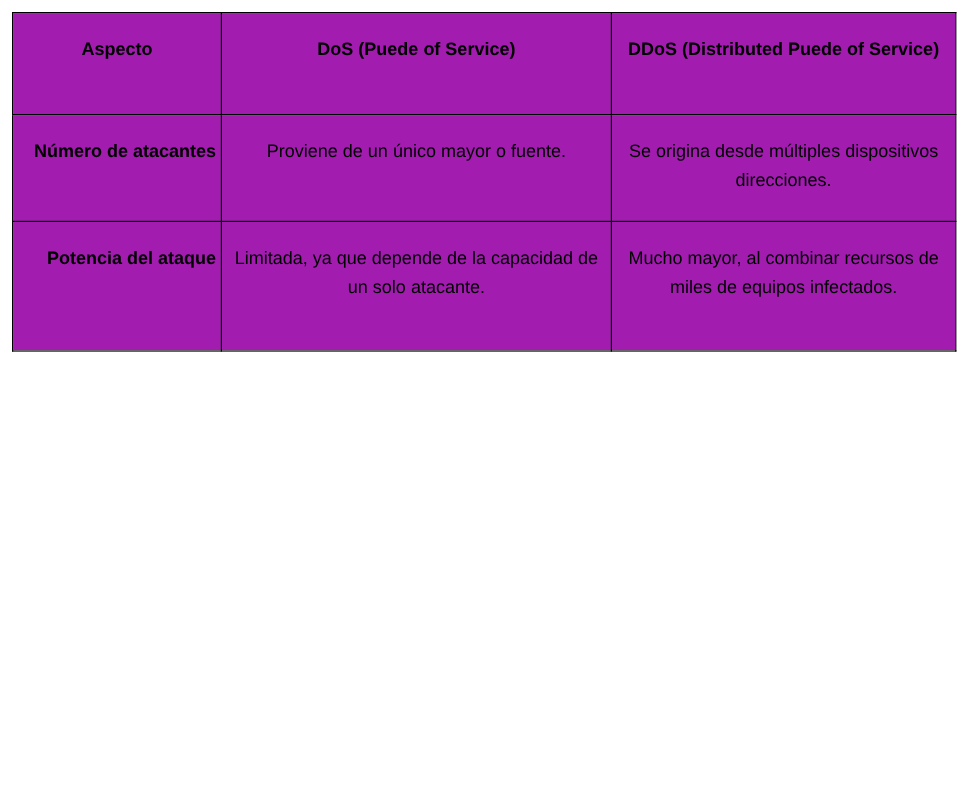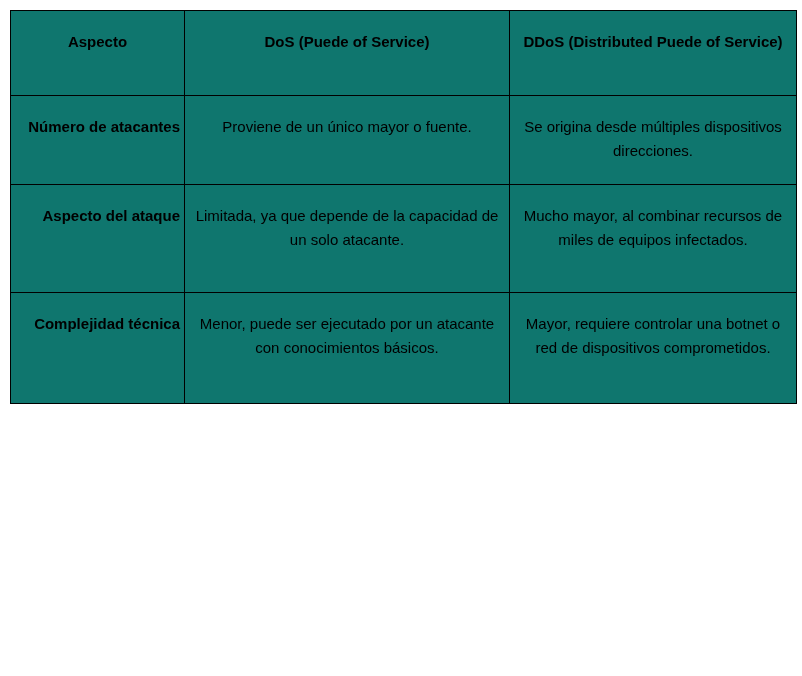--- a/index.html
+++ b/index.html
@@ -38,7 +38,7 @@
     line-height: 24px;
     overflow: hidden;
     word-wrap: break-word;
-    background: #0f766e;
+    background: #a21caf;
   }
   table.cmp th {
     font-weight: bold;

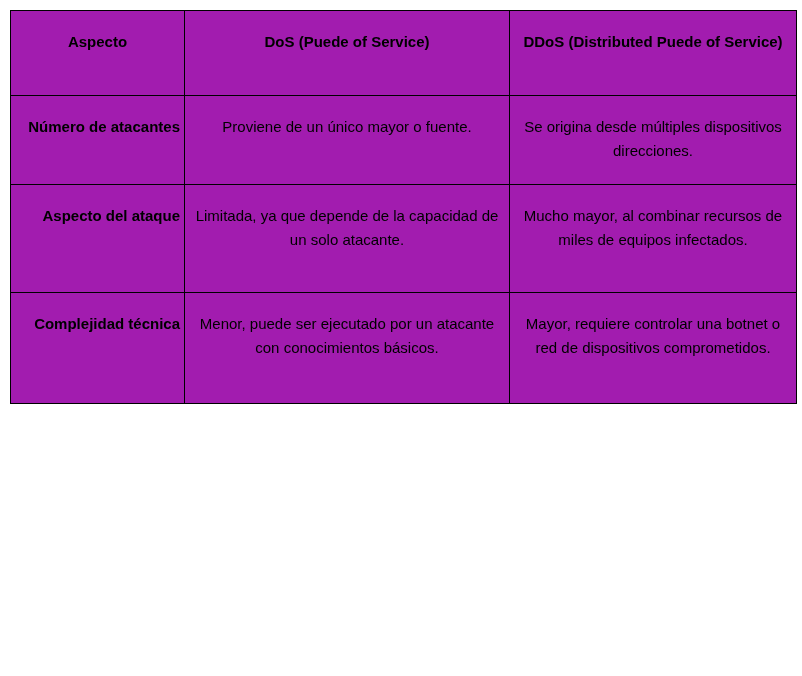--- a/index.html
+++ b/index.html
@@ -78,7 +78,7 @@
         <td>Se origina desde múltiples dispositivos direcciones.</td>
       </tr>
       <tr class="r2">
-        <td class="aspect">Aspecto del ataque</td>
+        <td class="aspect">Potencia del ataque</td>
         <td>Limitada, ya que depende de la capacidad de un solo atacante.</td>
         <td>Mucho mayor, al combinar recursos de miles de equipos infectados.</td>
       </tr>

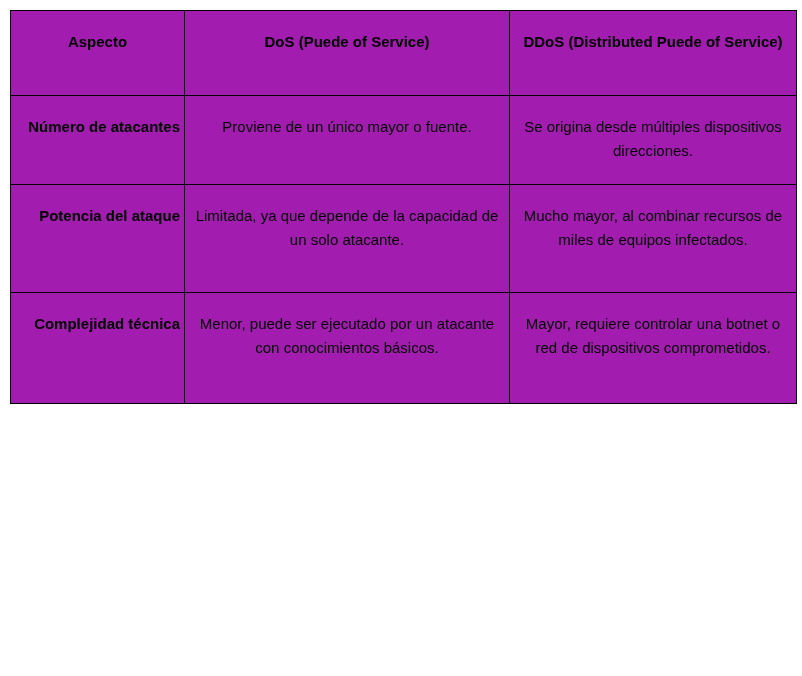--- a/index.html
+++ b/index.html
@@ -82,11 +82,6 @@
         <td>Limitada, ya que depende de la capacidad de un solo atacante.</td>
         <td>Mucho mayor, al combinar recursos de miles de equipos infectados.</td>
       </tr>
-      <tr class="r4">
-        <td class="aspect">Complejidad técnica</td>
-        <td>Menor, puede ser ejecutado por un atacante con conocimientos básicos.</td>
-        <td>Mayor, requiere controlar una botnet o red de dispositivos comprometidos.</td>
-      </tr>
     </tbody>
   </table>
 </div>

